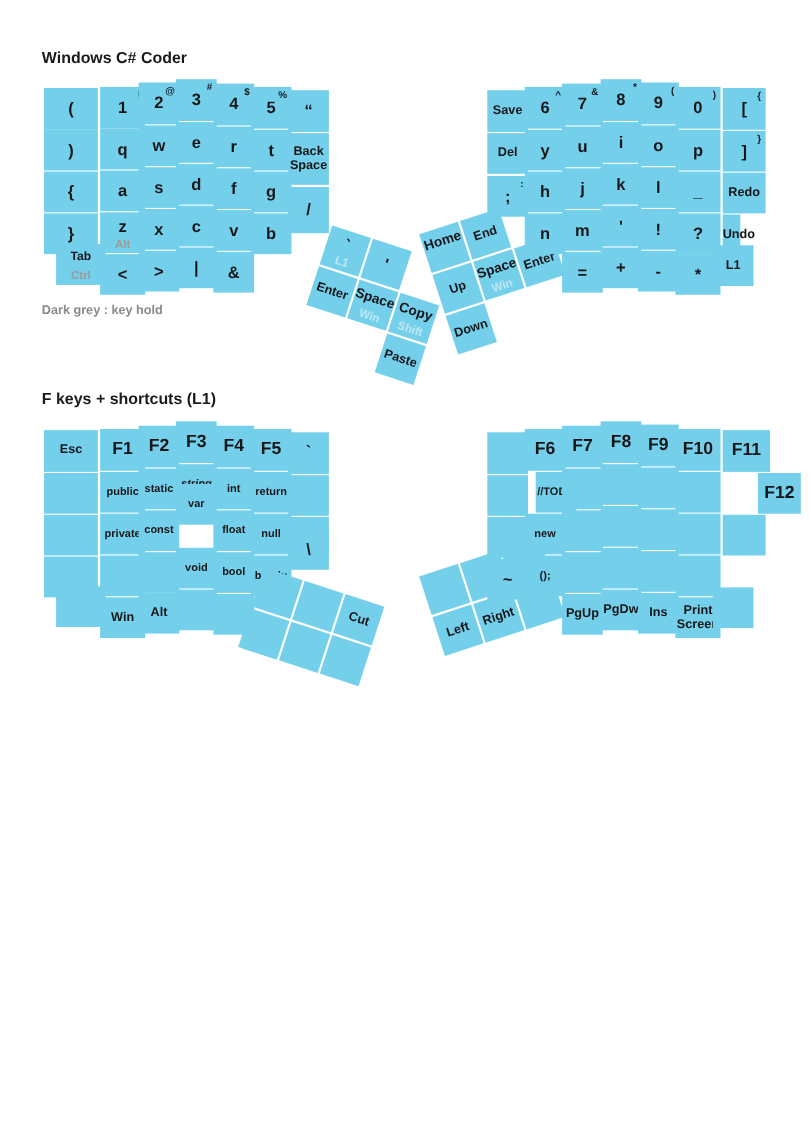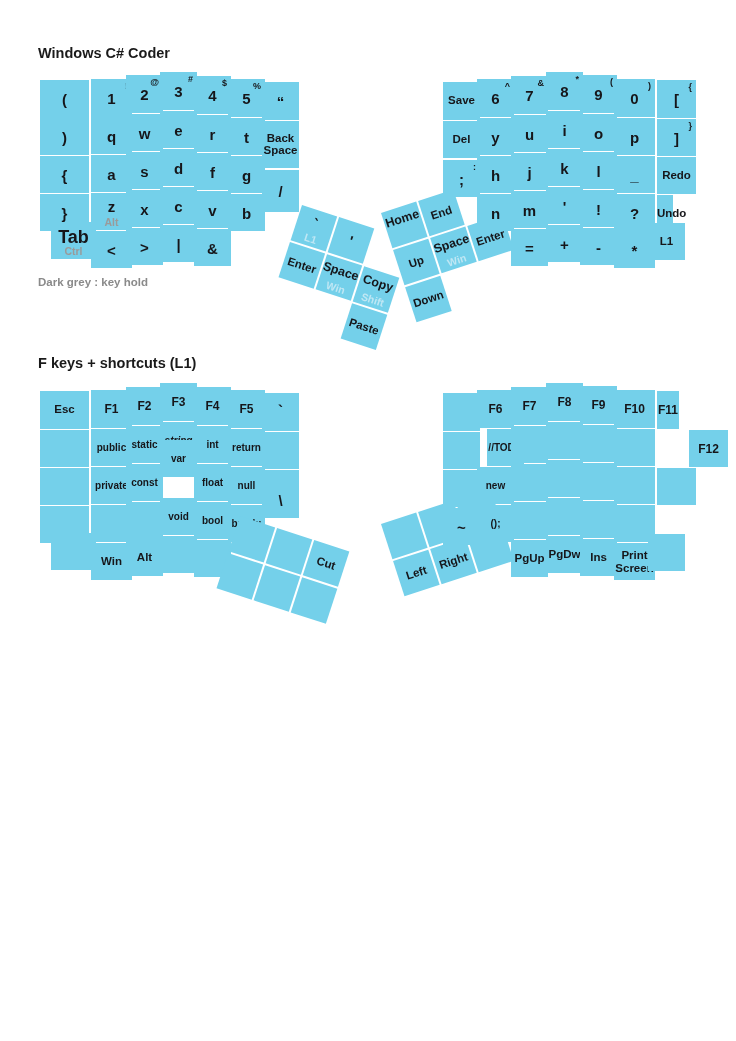--- a/index.html
+++ b/index.html
@@ -133,7 +133,7 @@
 </div>
 
 <div class="key" style="left:51px;top:222px;width:45px;height:37px;">
-  <span class="c two-top" style="font-size:18px;">Tab</span>
+  <span class="c two-top" style="font-size:11px;">Tab</span>
   <span class="c hold">Ctrl</span>
 </div>
 <div class="key" style="left:91px;top:231px;width:41px;height:37px;">

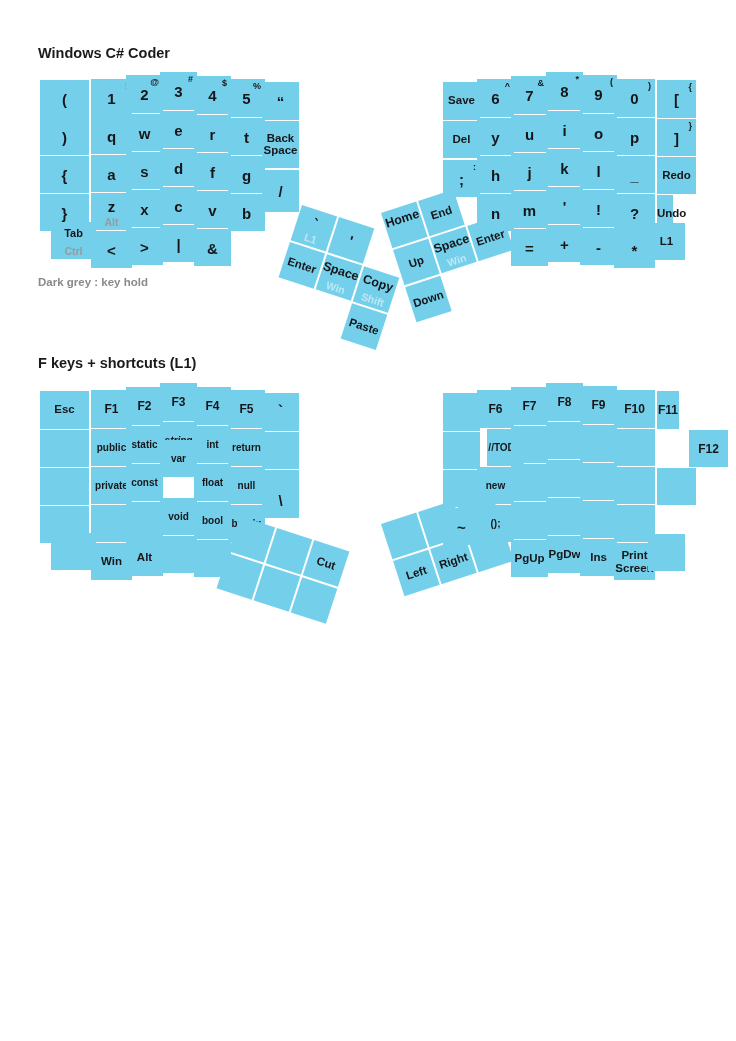--- a/index.html
+++ b/index.html
@@ -26,7 +26,7 @@
   .c.main{top:50%;transform:translateY(-50%);font-size:15px;font-weight:bold;}
   .c.main.sm{font-size:11.5px;font-weight:bold;}
   .c.main.xs{font-size:10px;font-weight:bold;}
-  .c.main.big{font-size:12px;font-weight:bold;}
+  .c.main.big{font-size:16px;font-weight:bold;}
   
   .c.tr{top:3px;right:4px;left:auto;text-align:right;font-size:9px;font-weight:bold;}
   

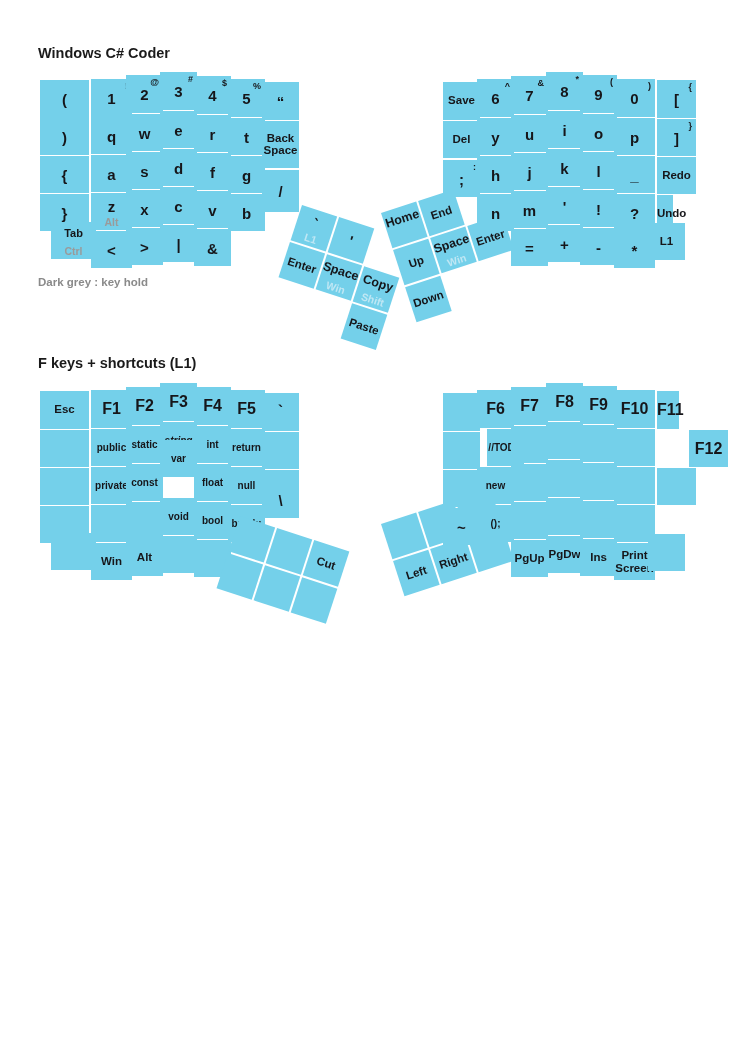--- a/index.html
+++ b/index.html
@@ -473,7 +473,7 @@
 <div class="key" style="left:614px;top:390px;width:41px;height:38px;">
   <span class="c main big">F10</span>
 </div>
-<div class="key" style="left:657px;top:391px;width:22px;height:38px;">
+<div class="key" style="left:657px;top:391px;width:43px;height:38px;">
   <span class="c main big">F11</span>
 </div>
 

